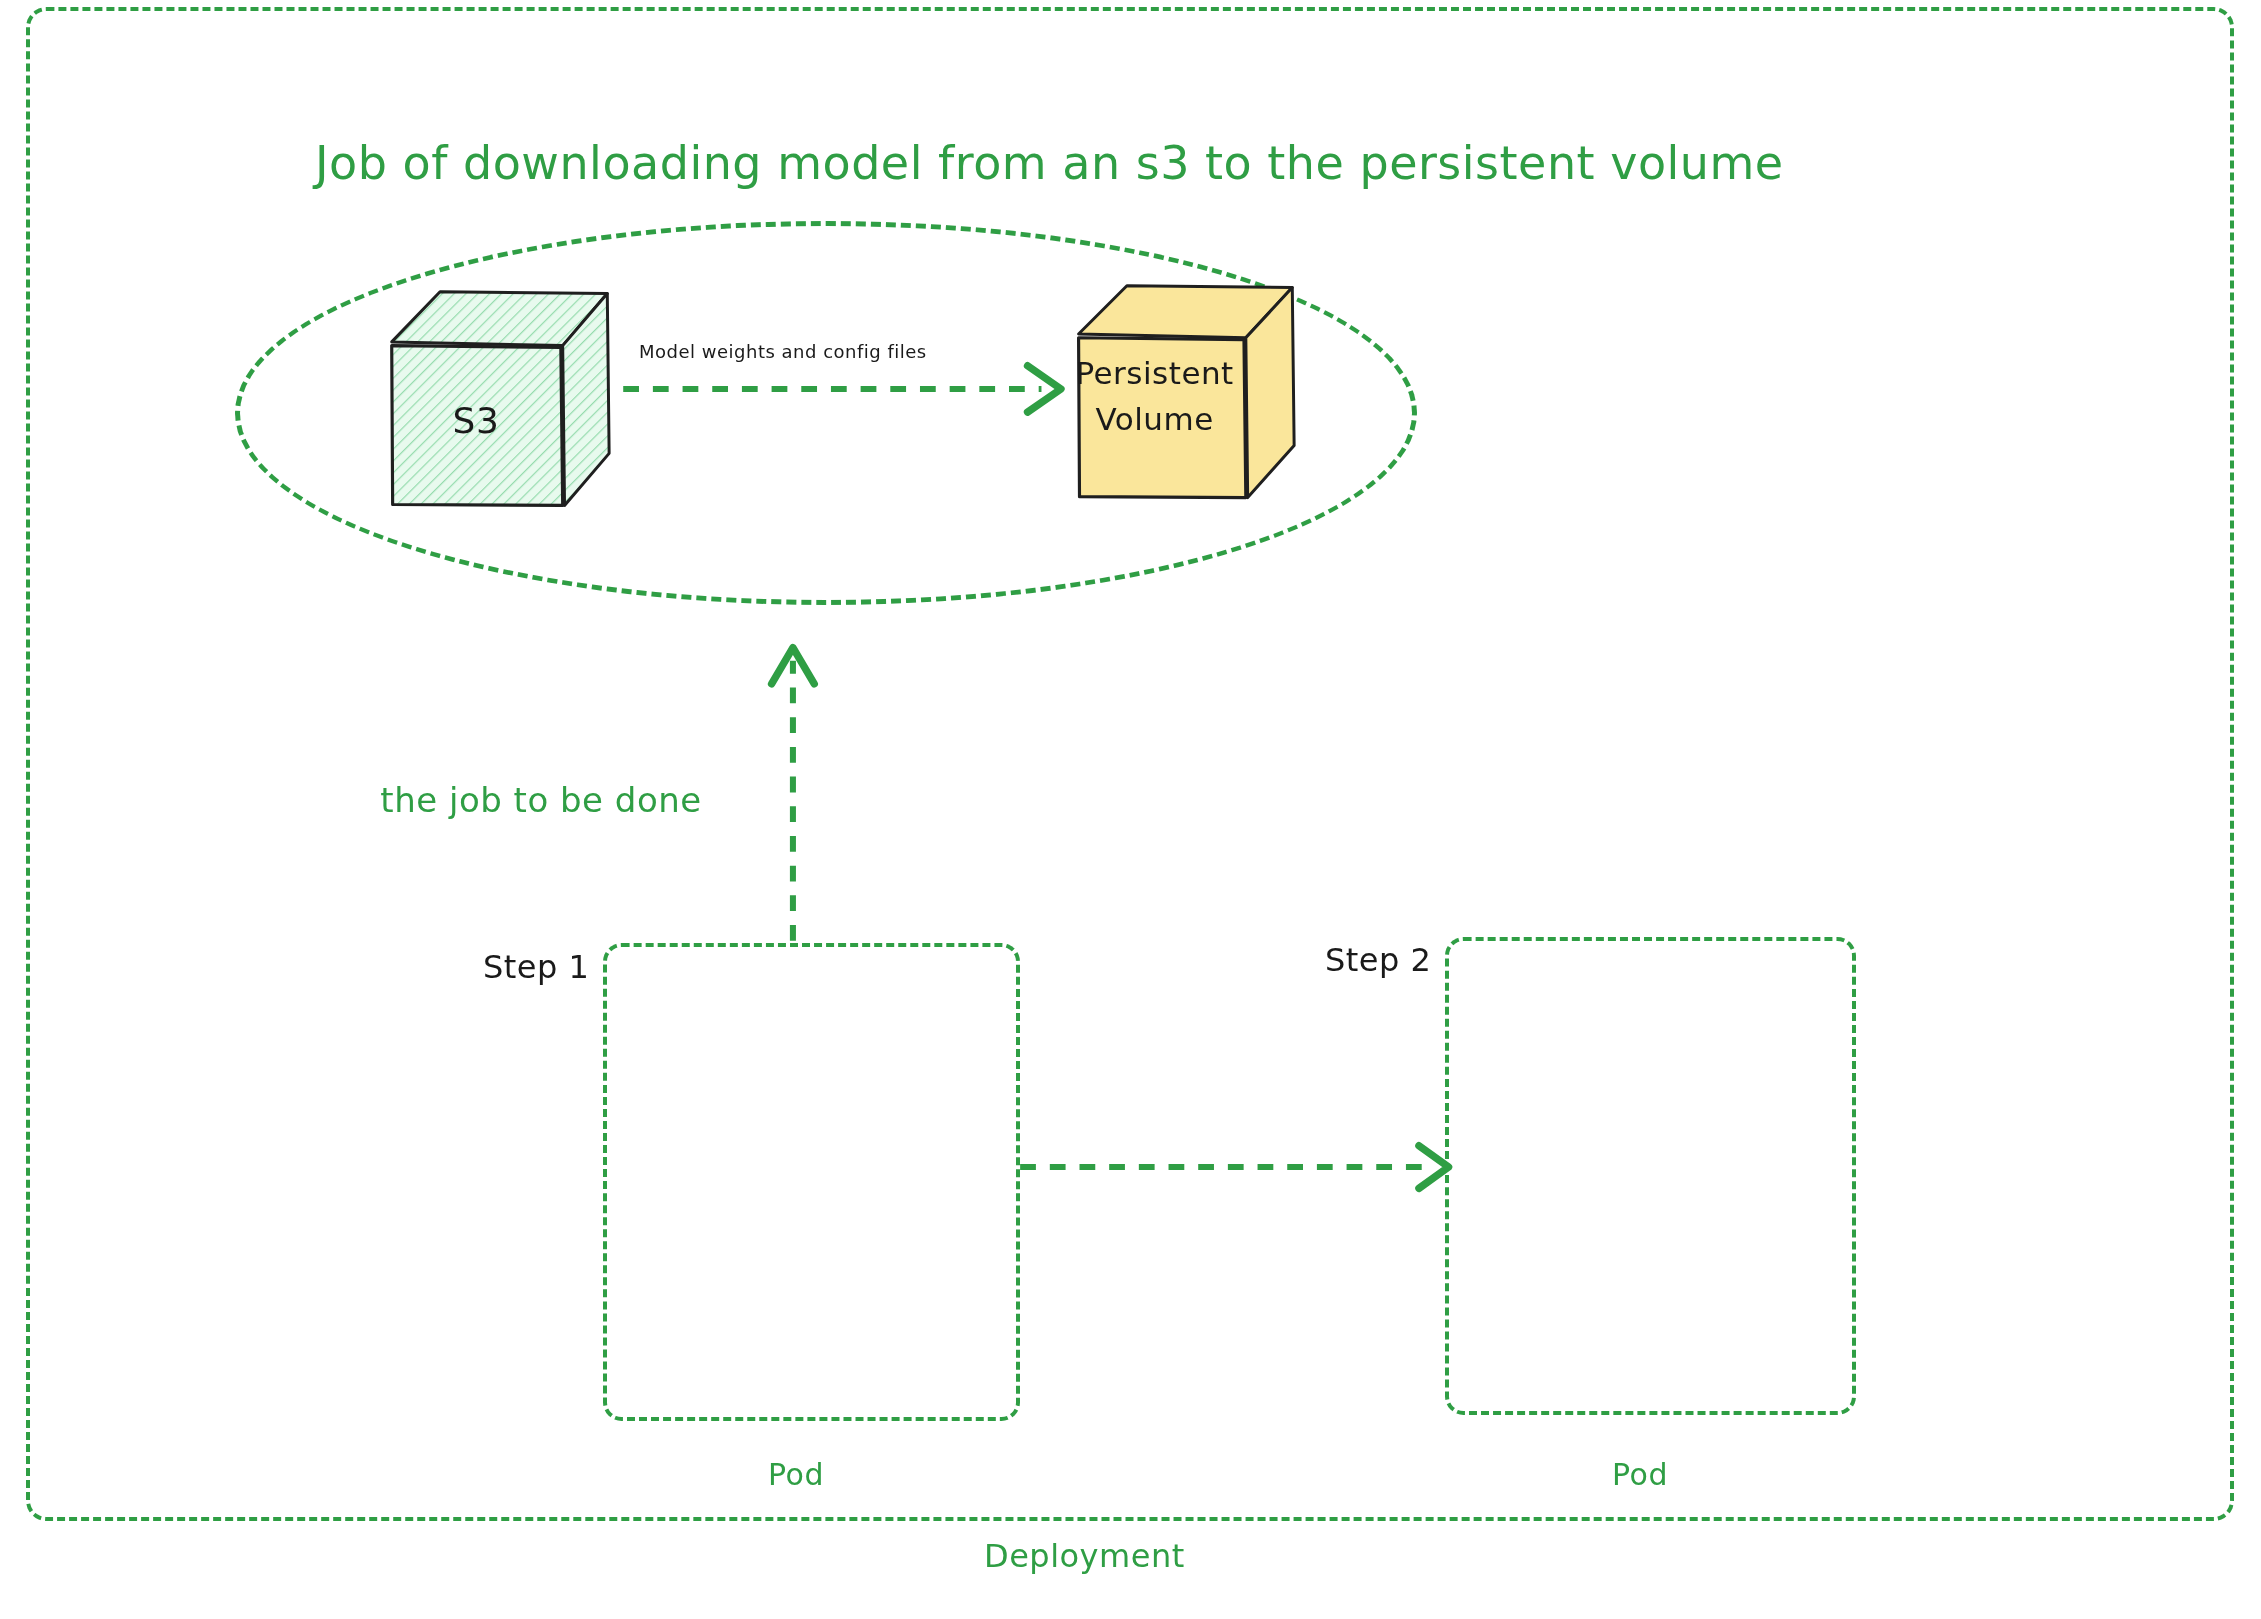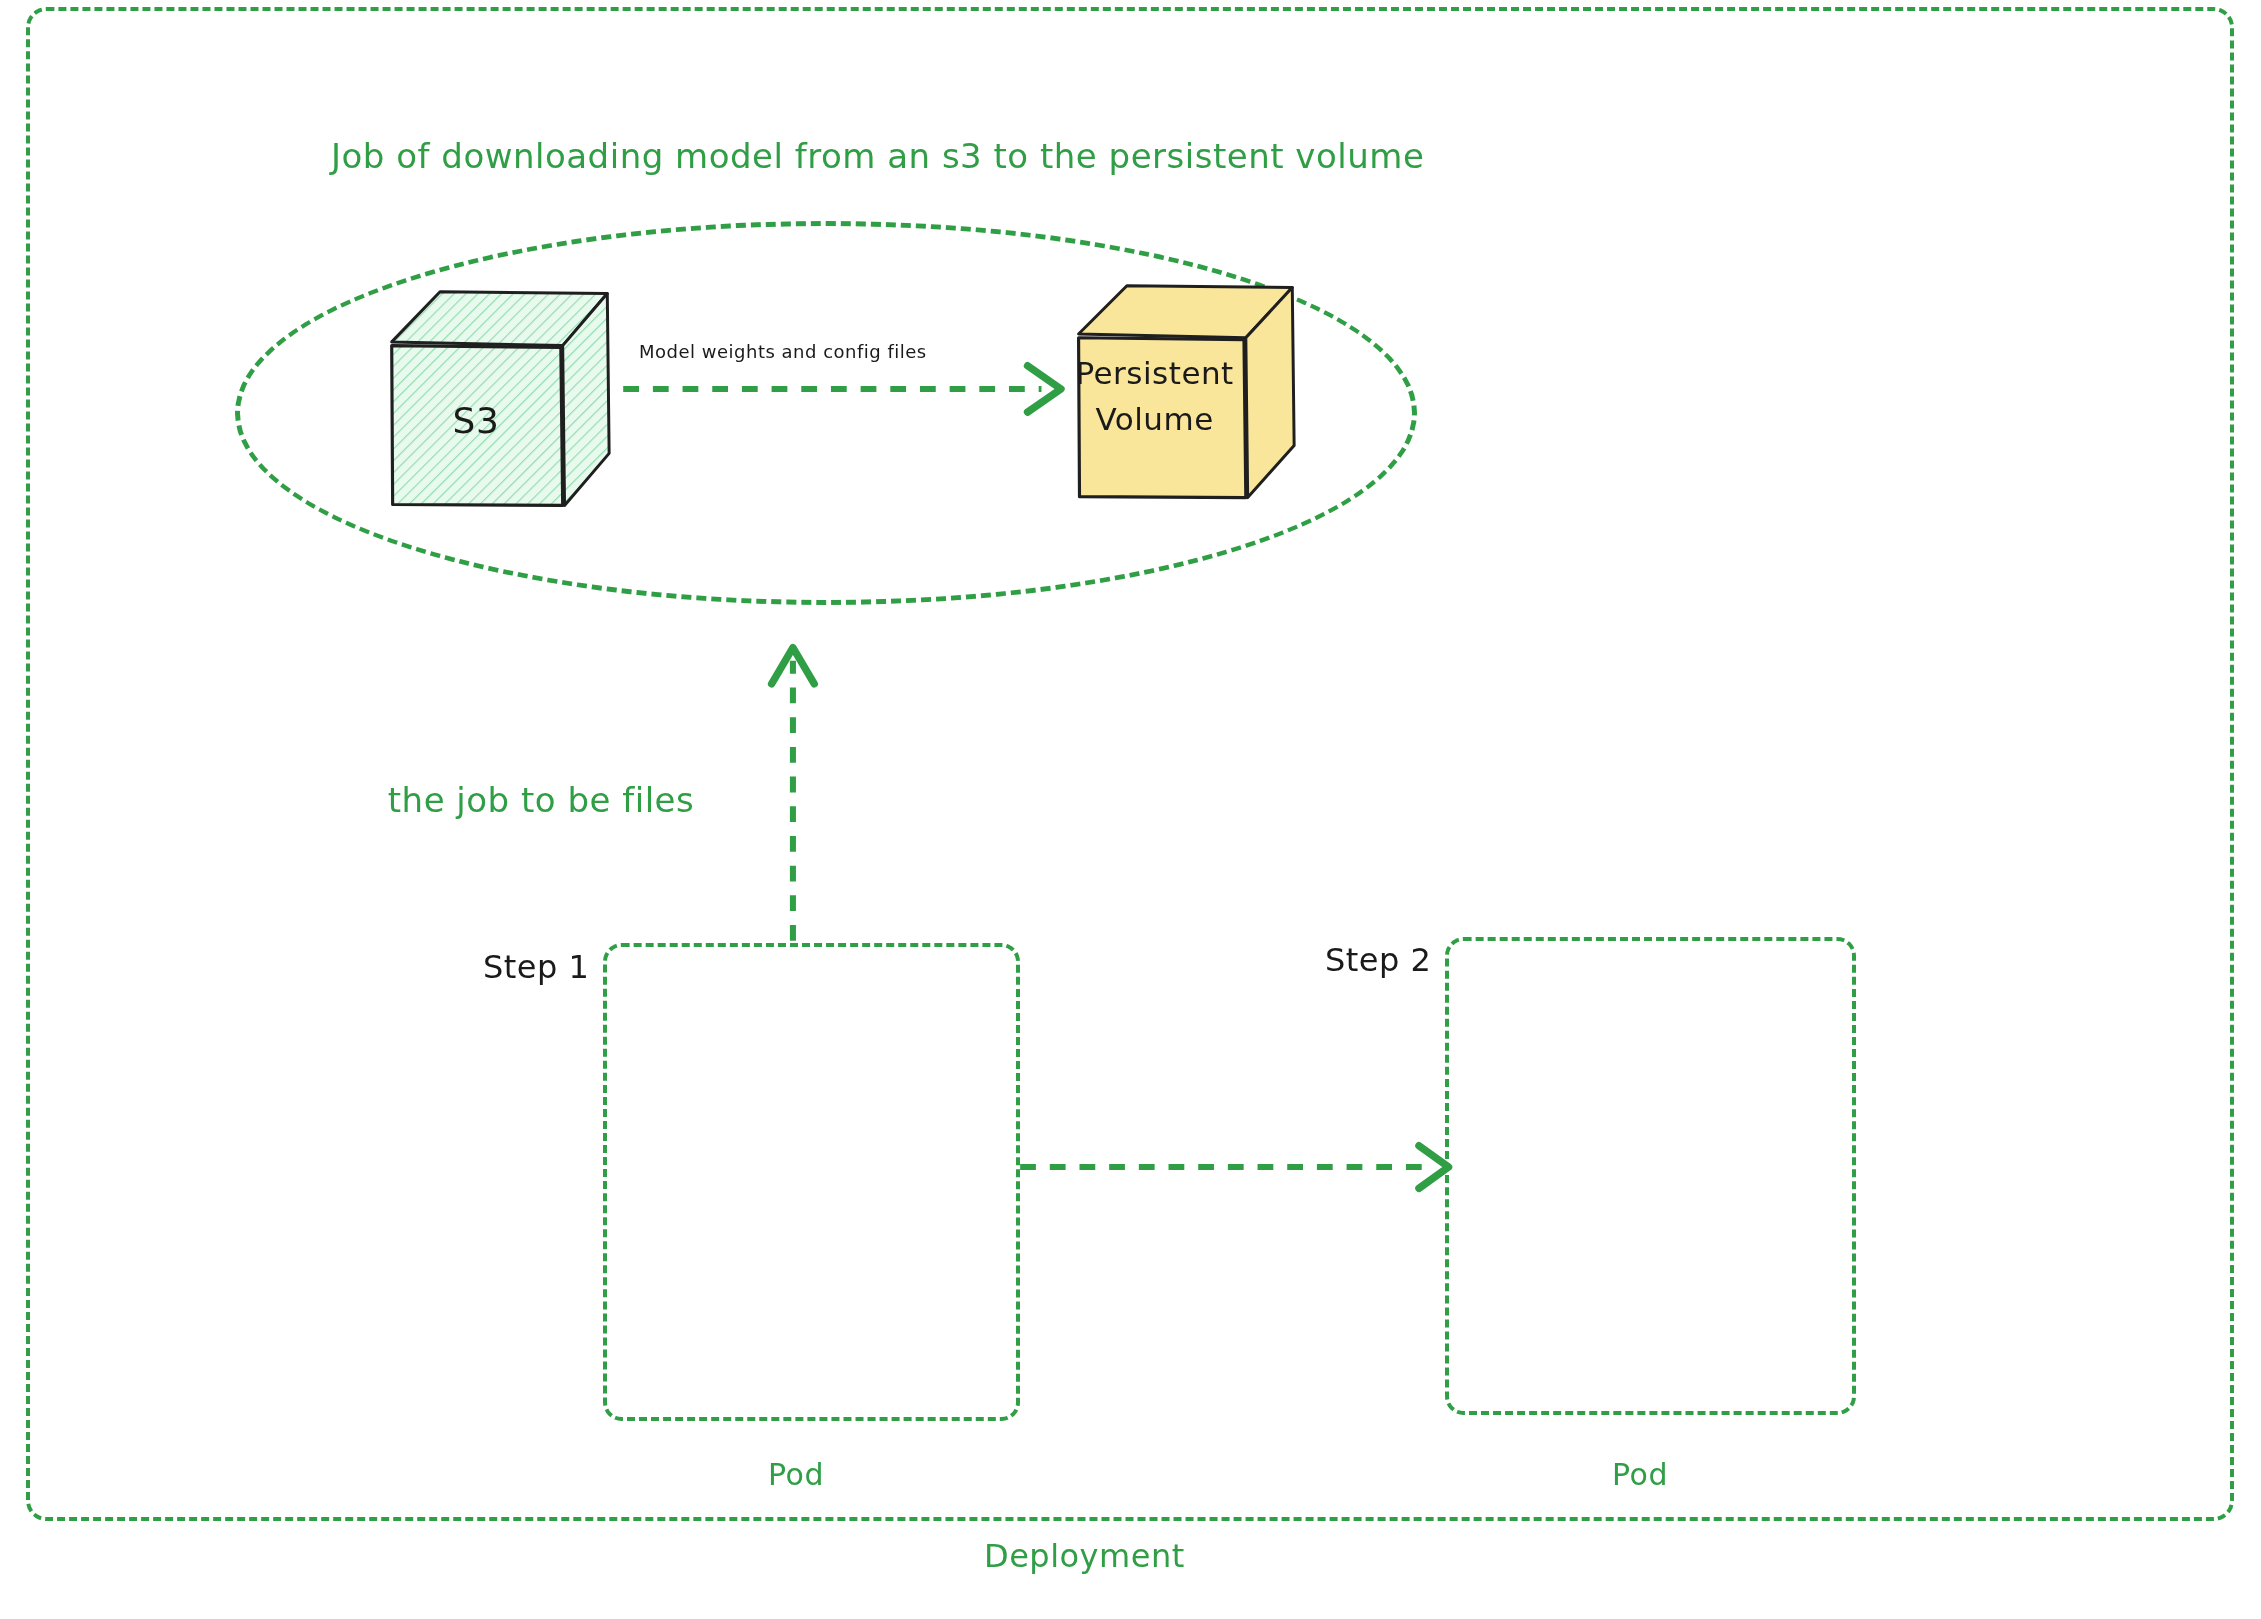--- a/index.html
+++ b/index.html
@@ -65,10 +65,9 @@
   }
   #job-title {
     left: 315px;
-    top: 157px;
-    font-size: 34px;
-    transform: translateY(-50%);
-    margin-left: 16px;
+    top: 163px;
+    font-size: 46px;
+    transform: translateY(-50%);
   }
 
   

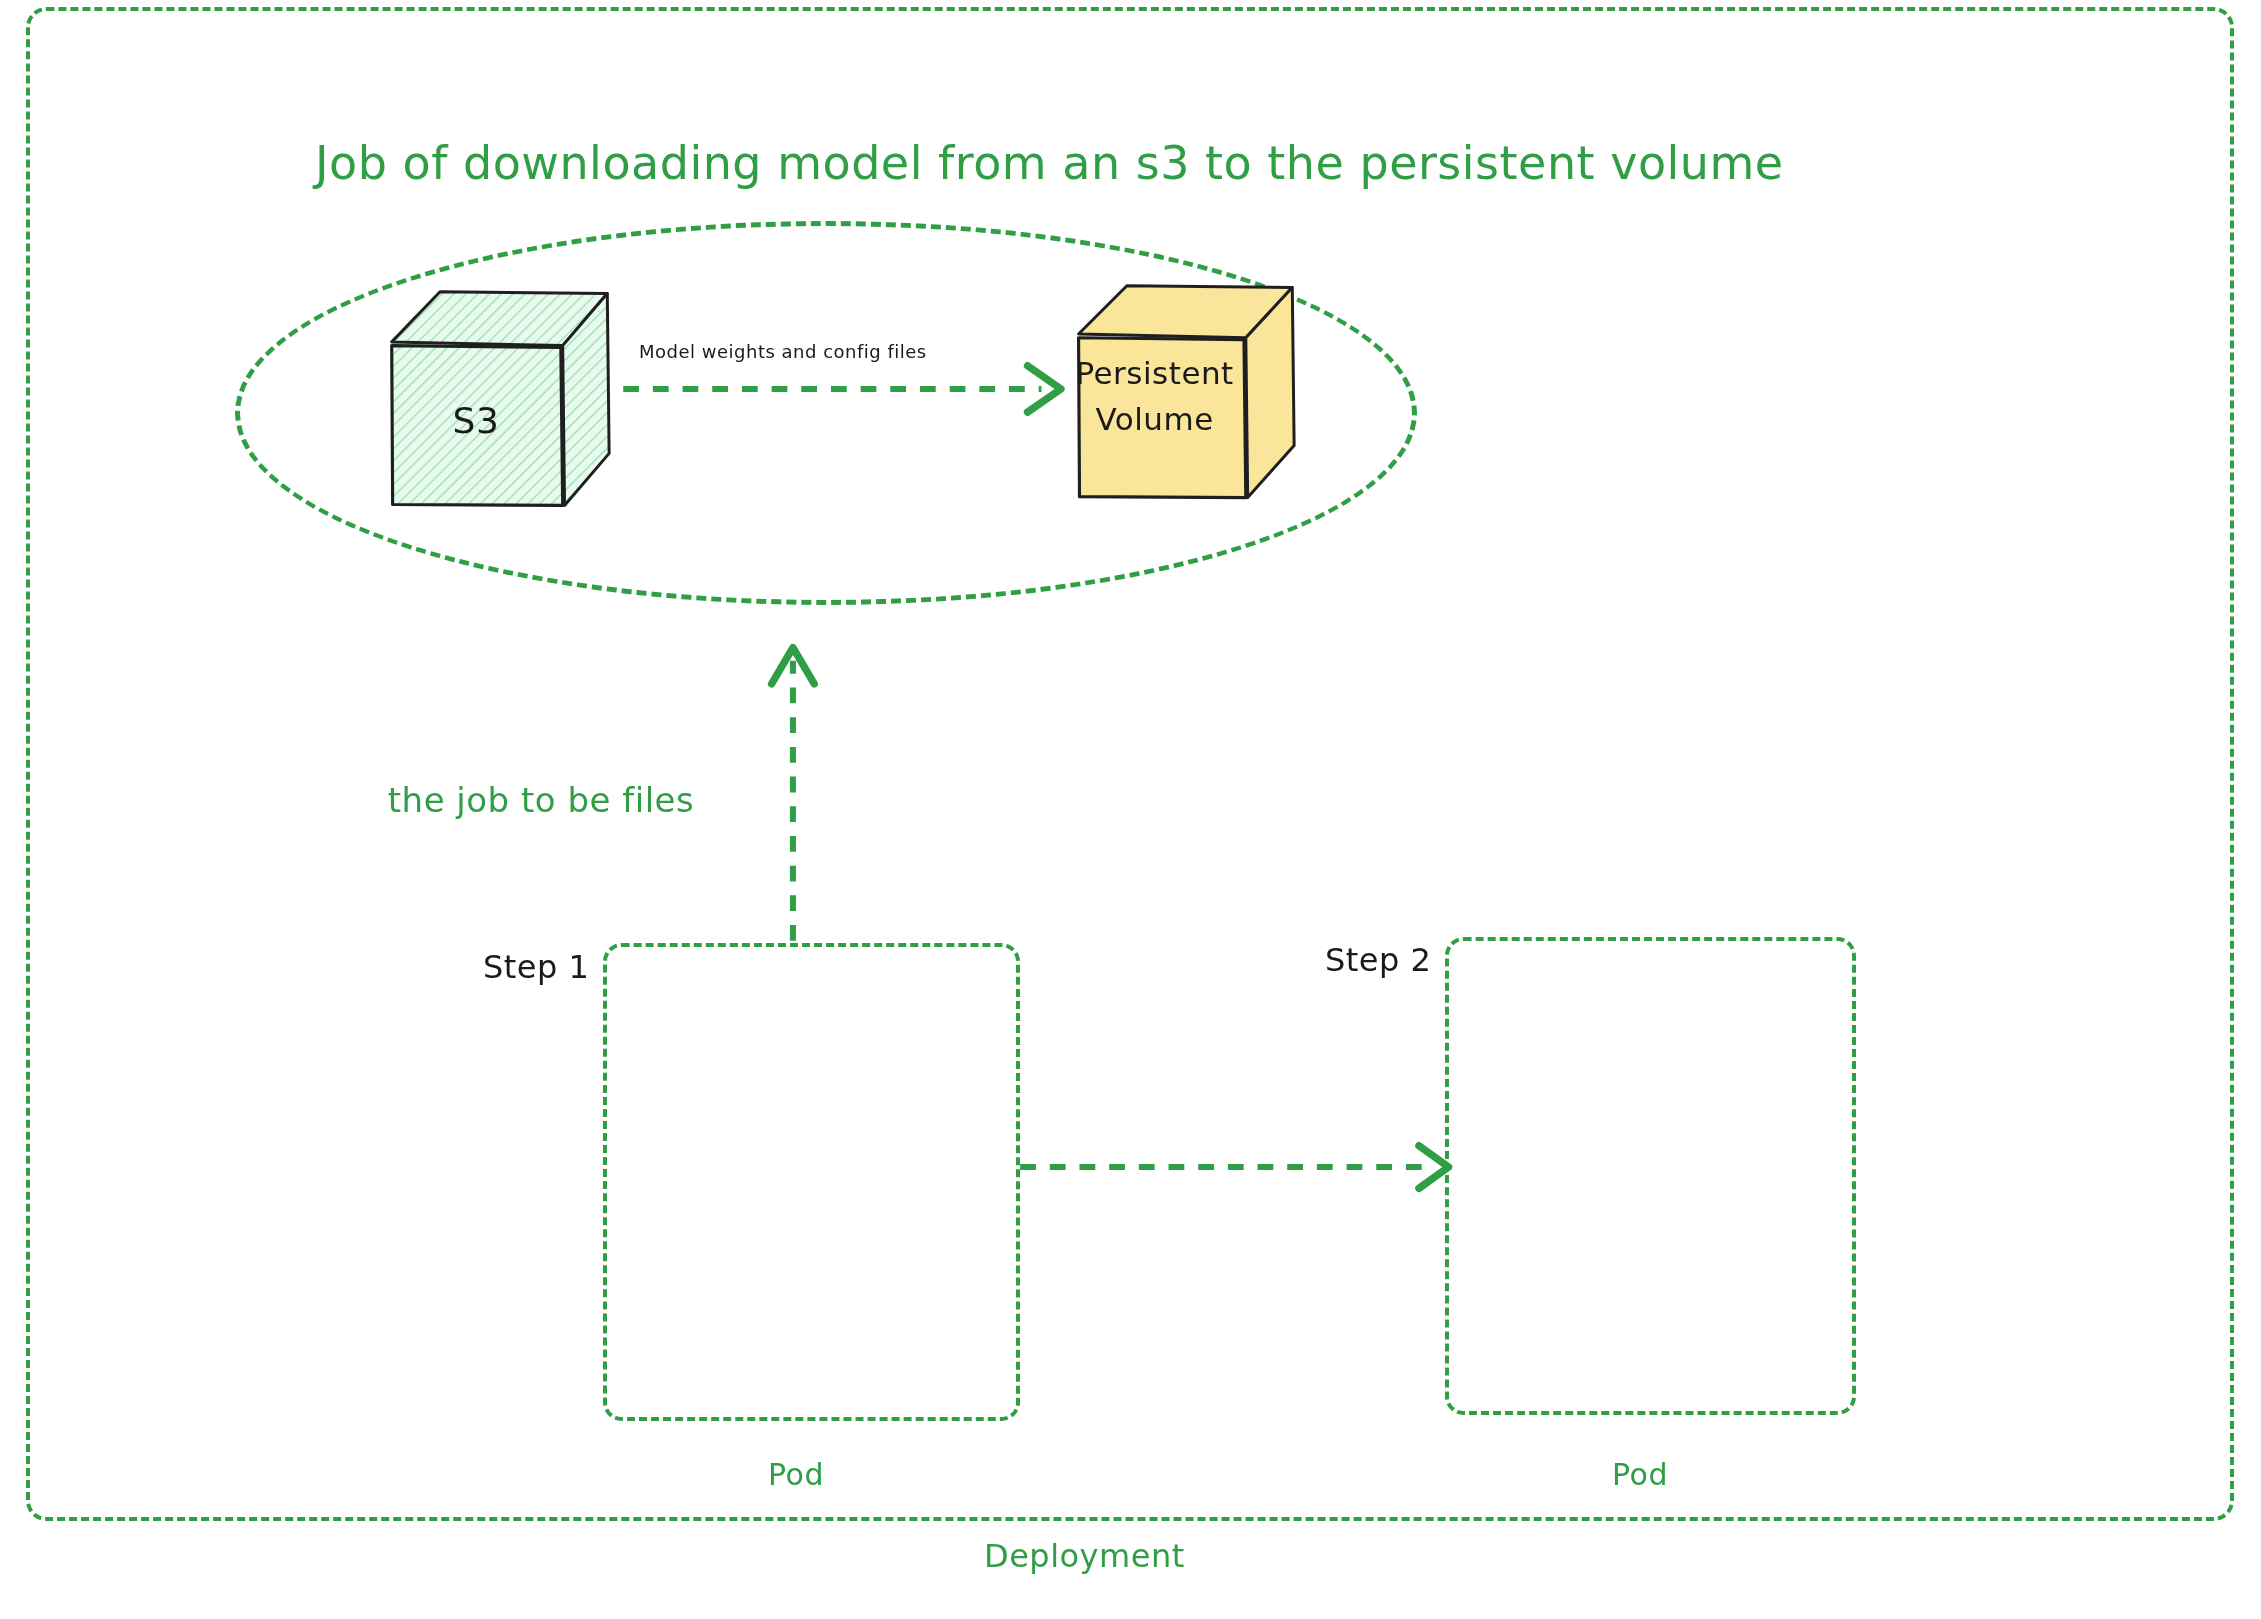--- a/index.html
+++ b/index.html
@@ -211,7 +211,7 @@
 
   <div class="txt hand black-txt" id="model-weights-label">Model weights and config files</div>
 
-  <div class="txt hand green-txt" id="init-wait-label"><br><span>the job to be files</span></div>
+  <div class="txt hand green-txt" id="init-wait-label"><br><span>the job to be done</span></div>
 
 </div>
 

